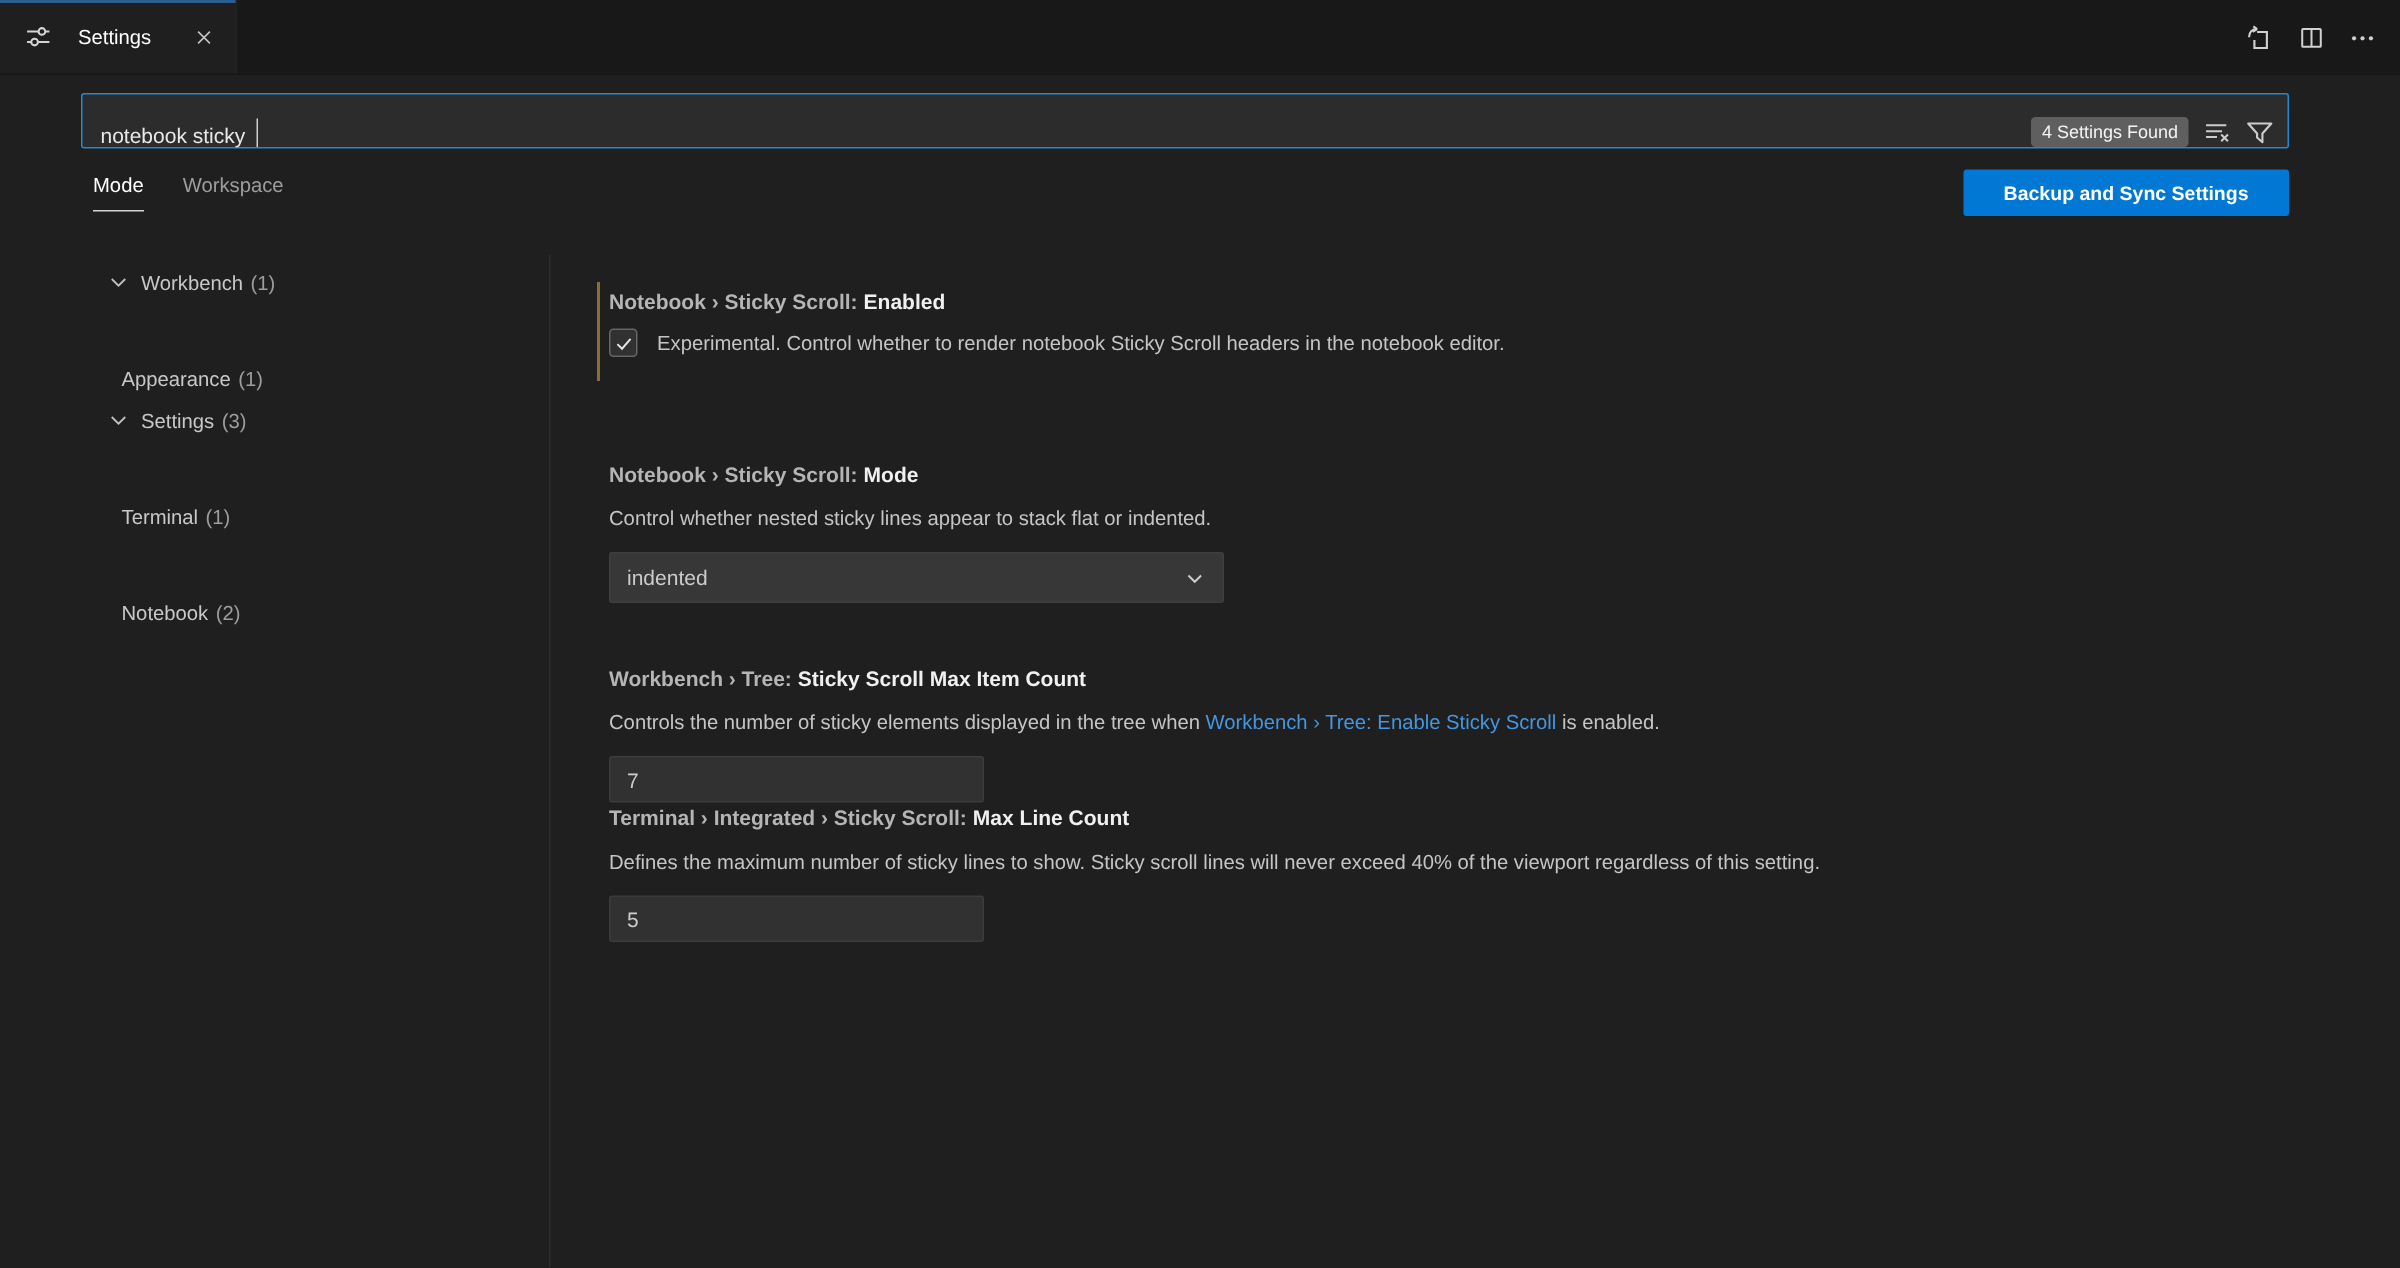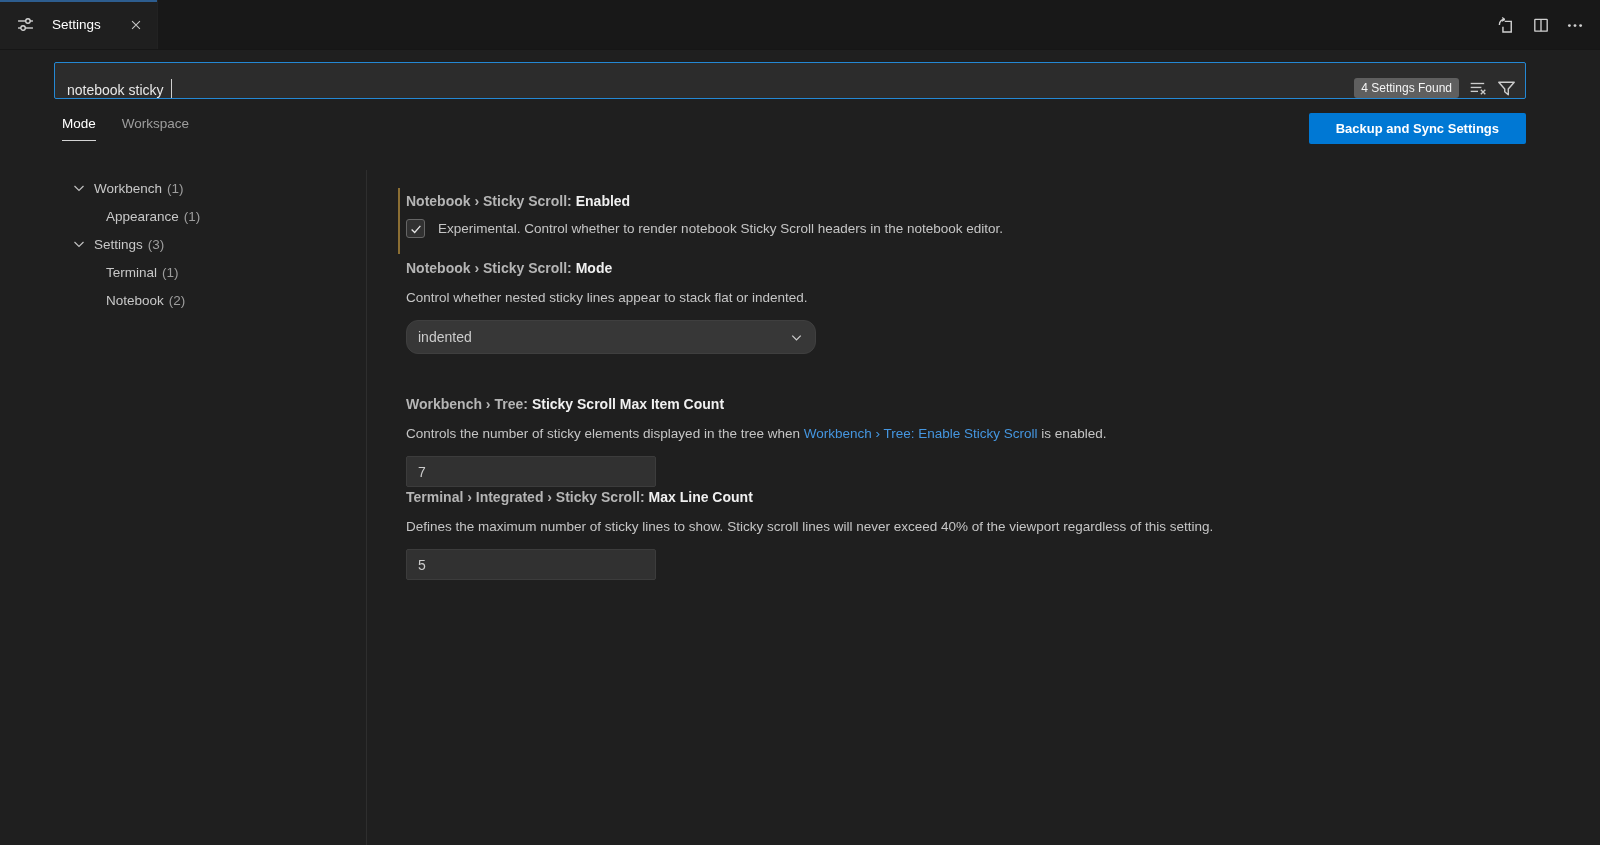--- a/index.html
+++ b/index.html
@@ -124,7 +124,7 @@
   }
   .desc-link { color:#4596e0; cursor:pointer; }
 
-  .mb1 { margin-bottom:20px; }
+  .mb1 { margin-bottom:68px; }
   .mb2 { margin-bottom:40px; }
   .mb3 { }
 </style>

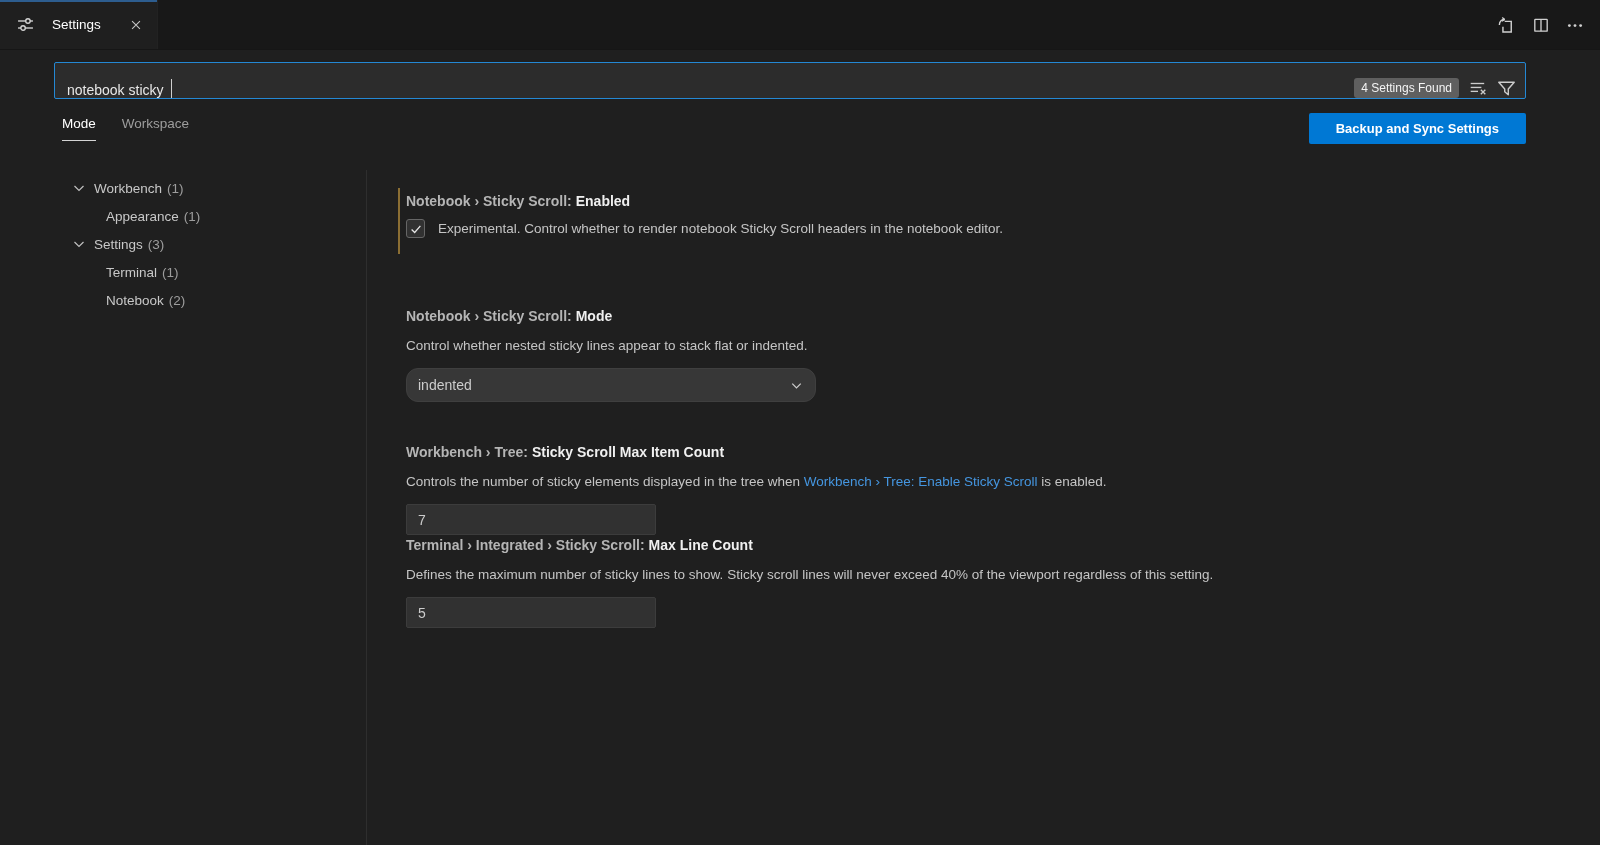--- a/index.html
+++ b/index.html
@@ -83,7 +83,7 @@
     padding-left:71px;
   }
   .toc-item .chev { width:16px; height:16px; margin-right:7px; color:#c0c0c0; }
-  .toc-item.leaf { padding-left:106px; }
+  .toc-item.leaf { padding-left:81px;margin-top:36px; }
   .toc-count { color:#9d9d9d; margin-left:5px; }
 
   .divider { position:absolute; left:366px; top:170px; bottom:0; width:1px; background:#2e2e2e; }

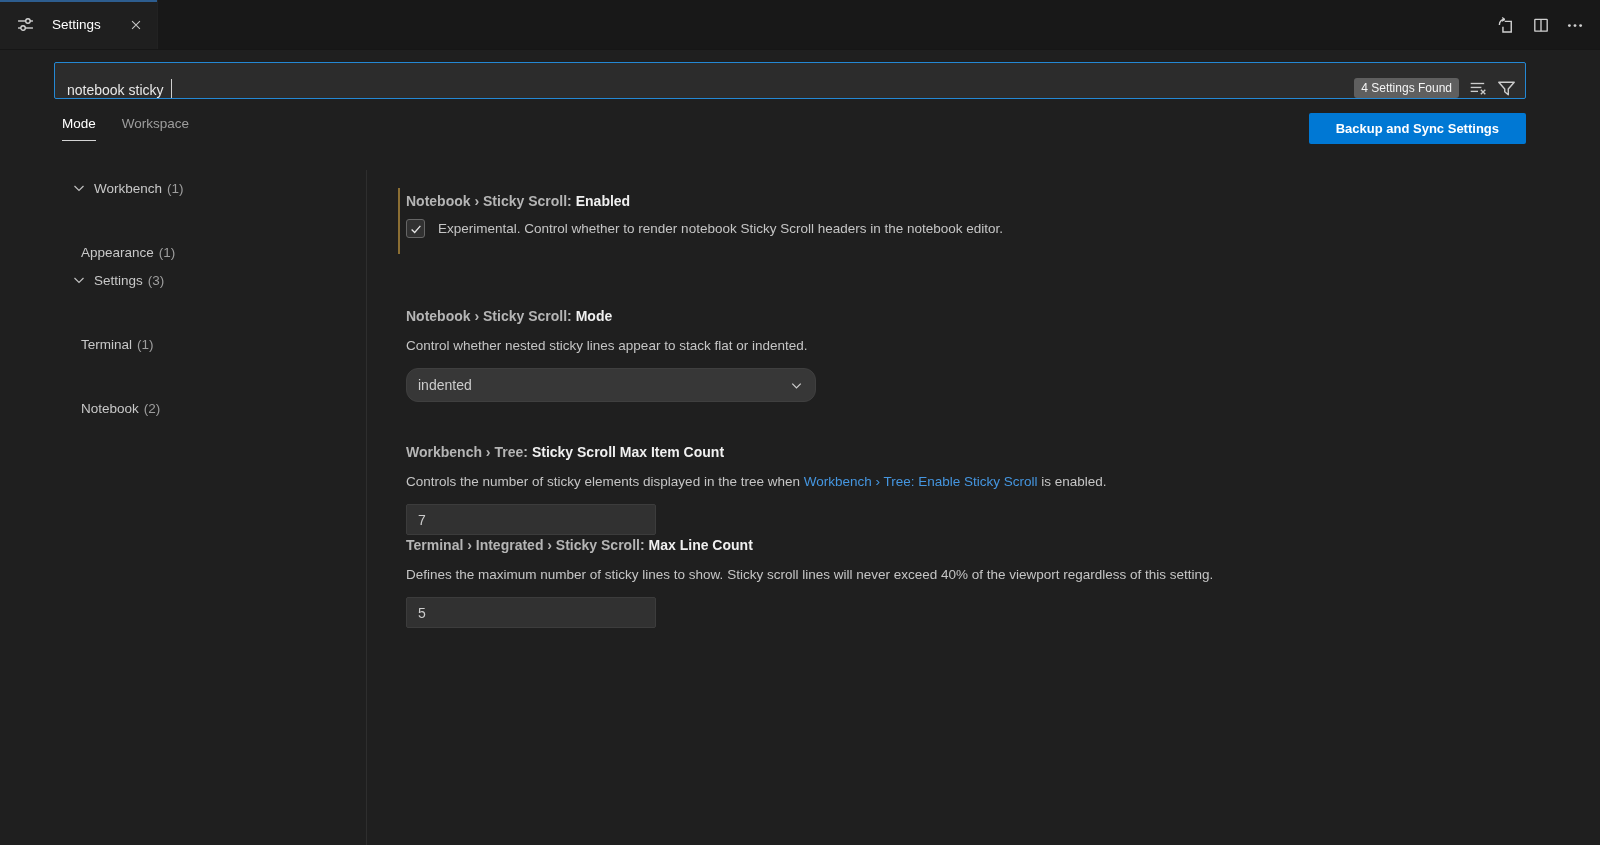--- a/index.html
+++ b/index.html
@@ -112,7 +112,7 @@
   .check-desc { font-size:13.5px; color:#c5c5c5; }
   .select-box {
     margin-top:12px; width:410px; height:34px;
-    background:#373737; border:1px solid #3f3f3f; border-radius:12px;
+    background:#373737; border:1px solid #3f3f3f; border-radius:2px;
     display:flex; align-items:center; justify-content:space-between;
     padding:0 11px; color:#cccccc; font-size:14px; cursor:pointer;
   }

